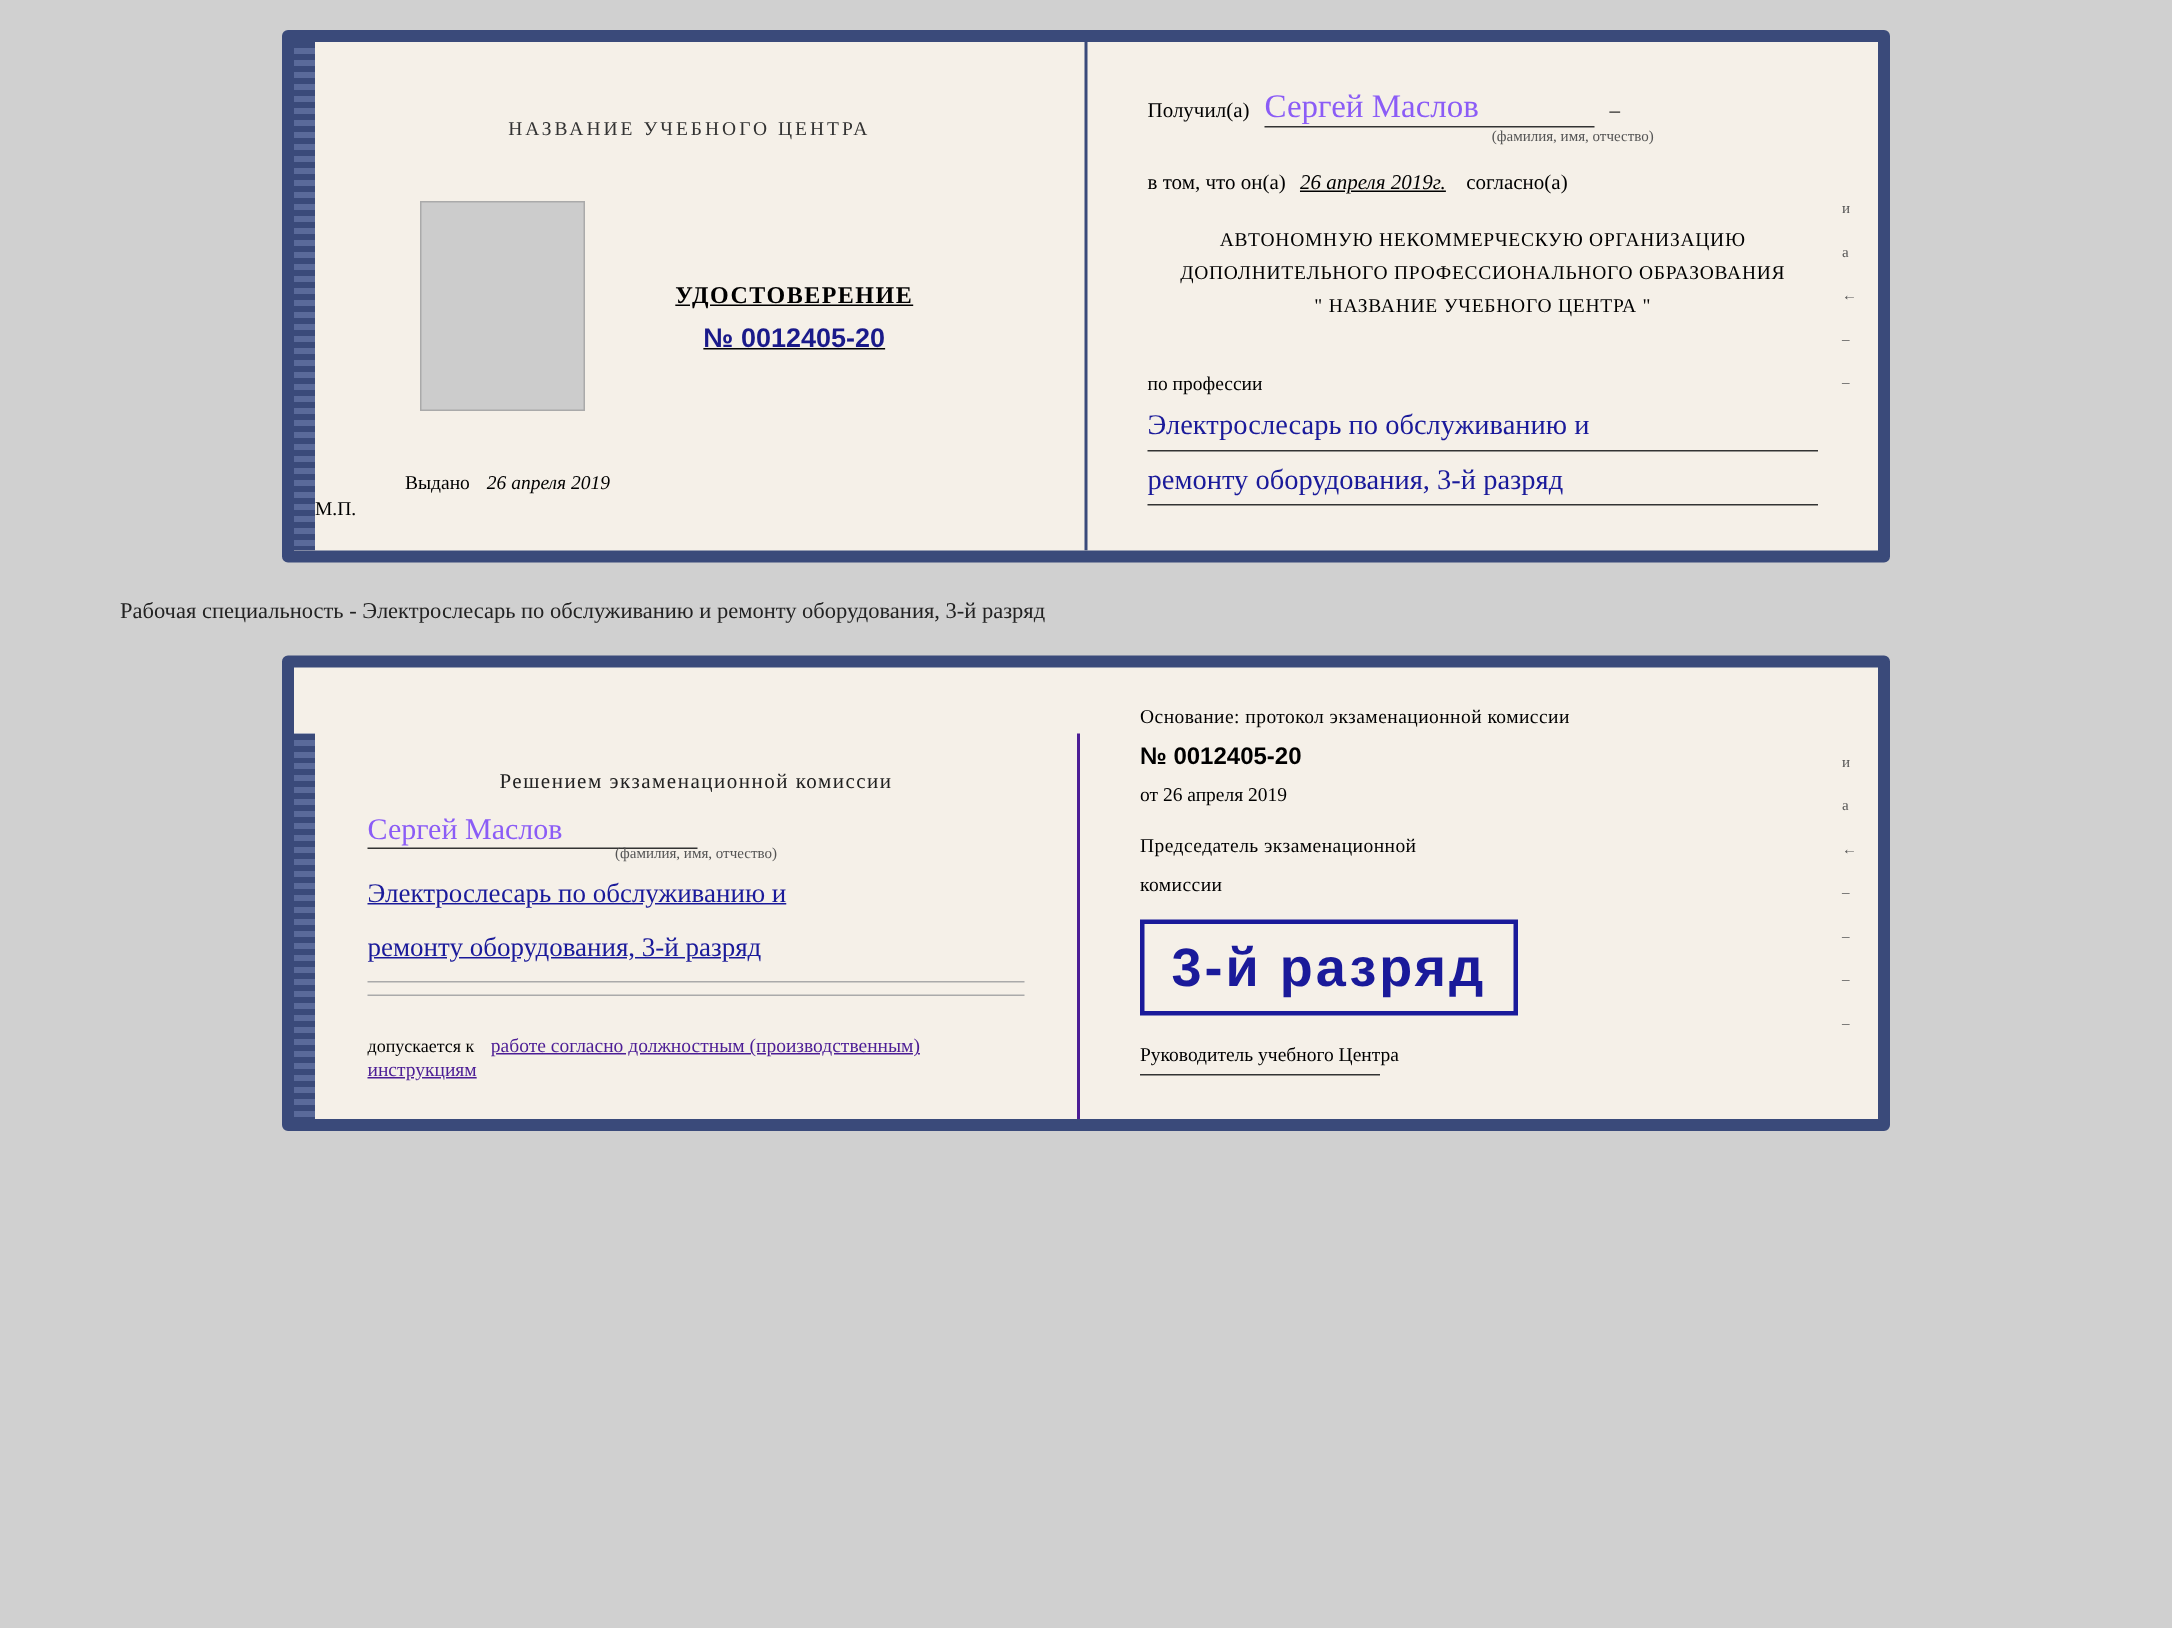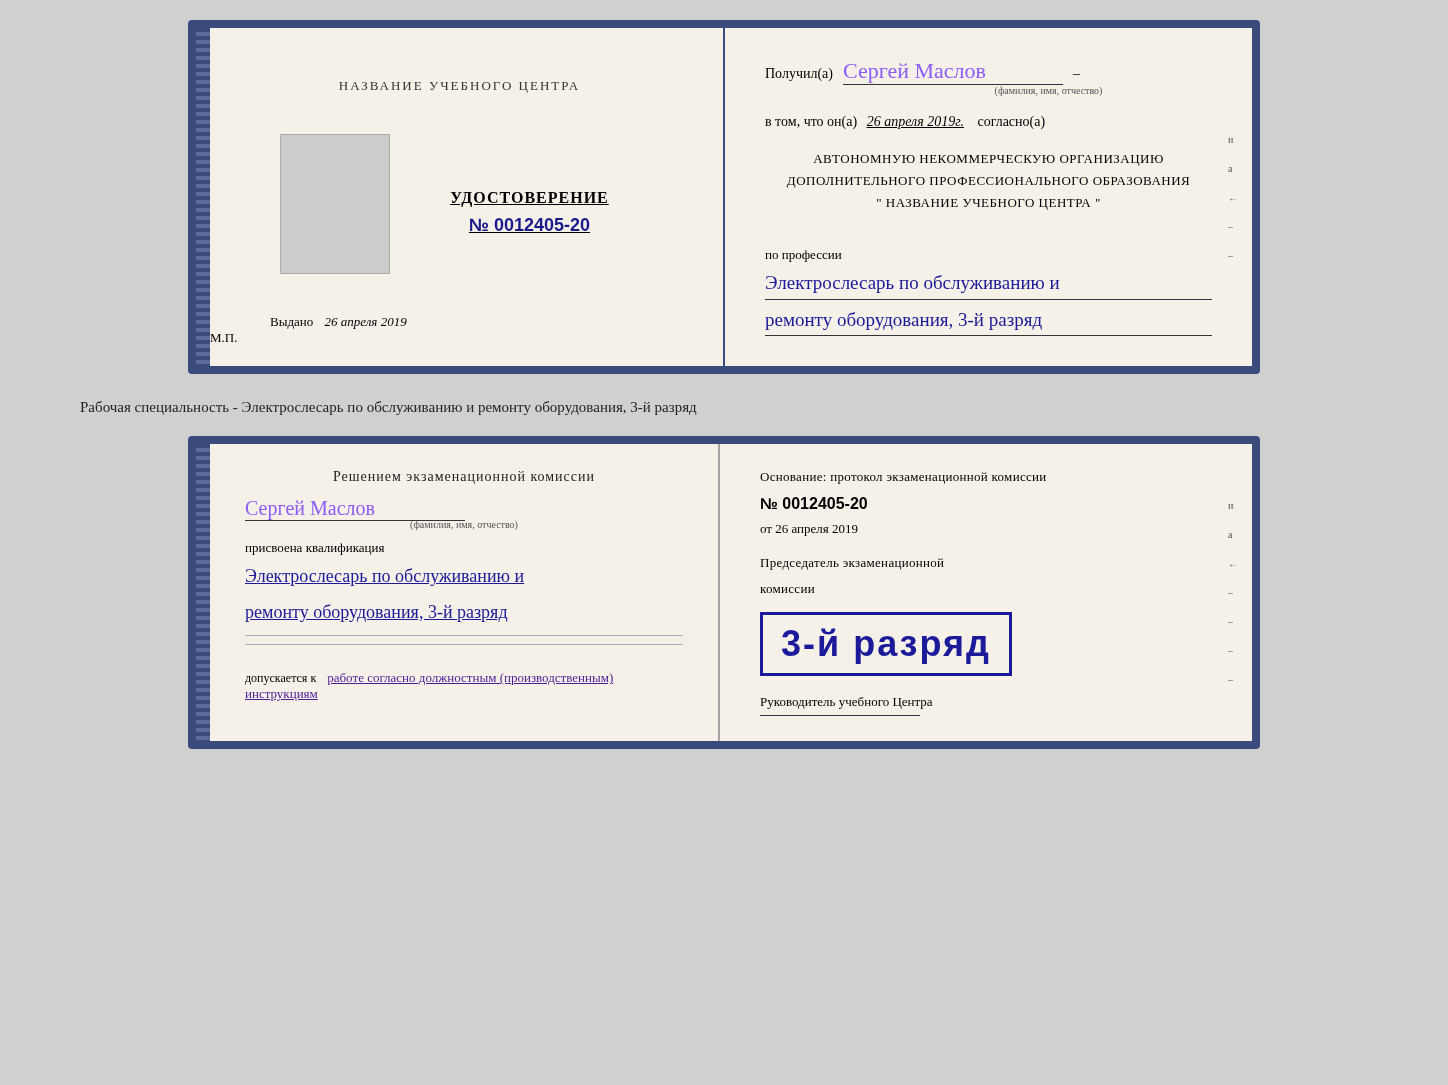--- a/index.html
+++ b/index.html
@@ -173,8 +173,9 @@
     .doc-left-col {
       flex: 1;
       padding: 25px 35px;
-      border-right: 2px solid #a3a3a3;
+      border-right: 2px solid #4c1d95;
       position: relative;
+      margin-top: 44px;
     }
 
     .doc-right-col {

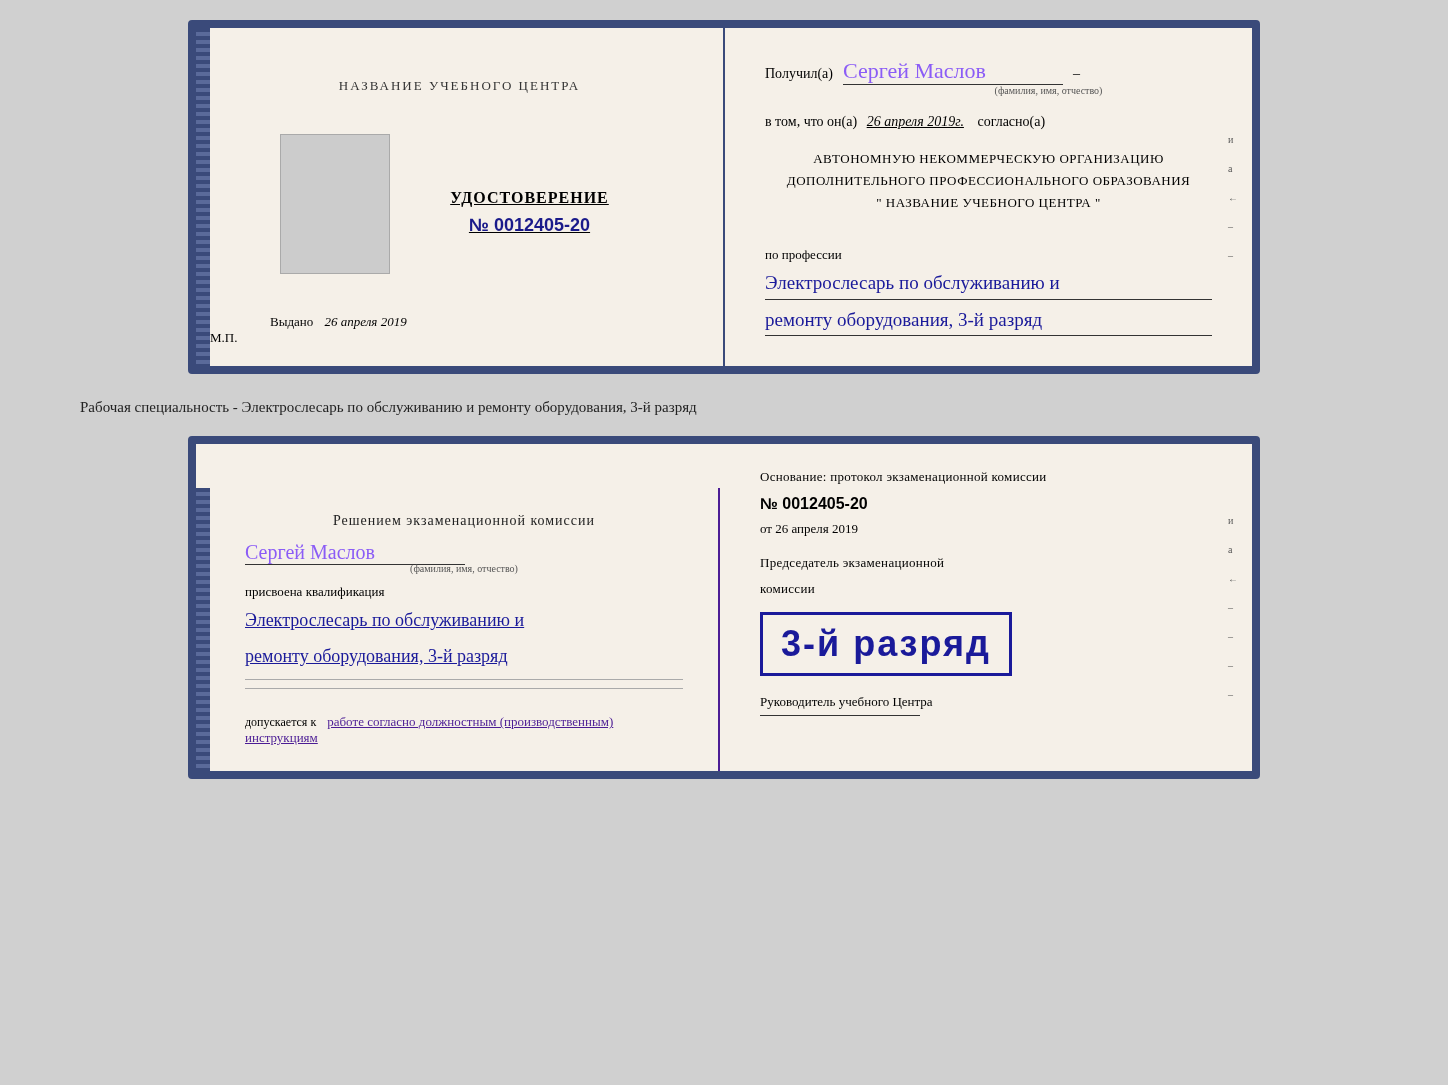--- a/index.html
+++ b/index.html
@@ -381,7 +381,6 @@
       </div>
       <div class="label-small" style="margin-top:-2px;">(фамилия, имя, отчество)</div>
 
-      <div class="assigned-text">присвоена квалификация</div>
 
       <span class="qualification-handwritten">Электрослесарь по обслуживанию и</span>
       <span class="qualification-handwritten">ремонту оборудования, 3-й разряд</span>

